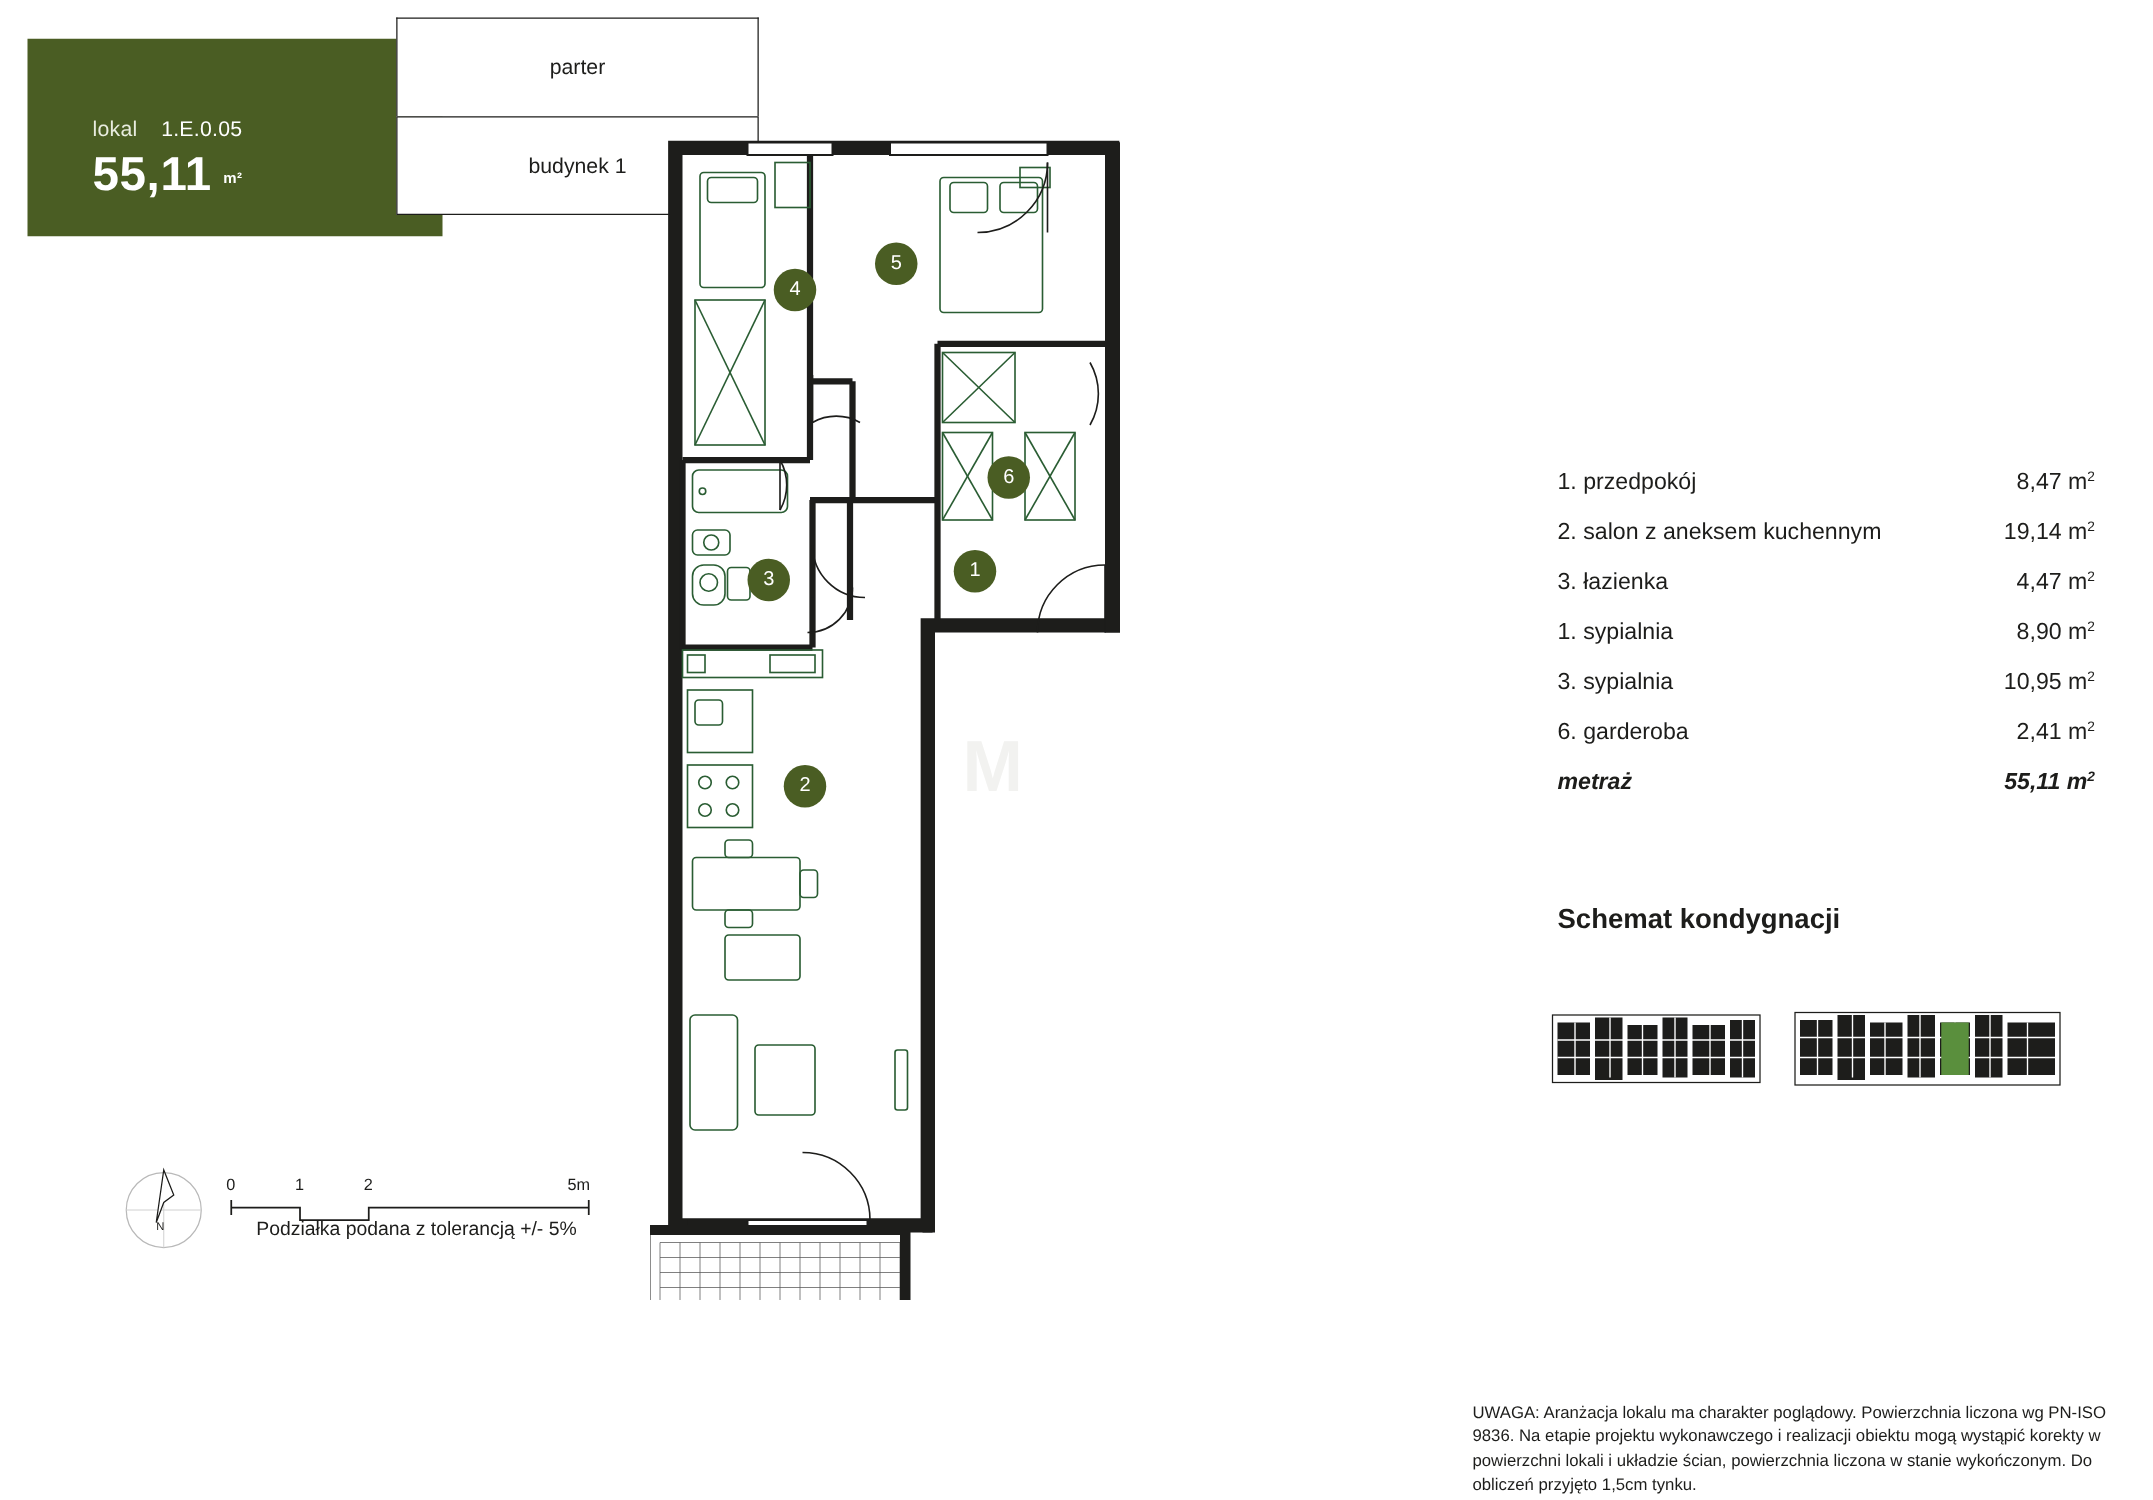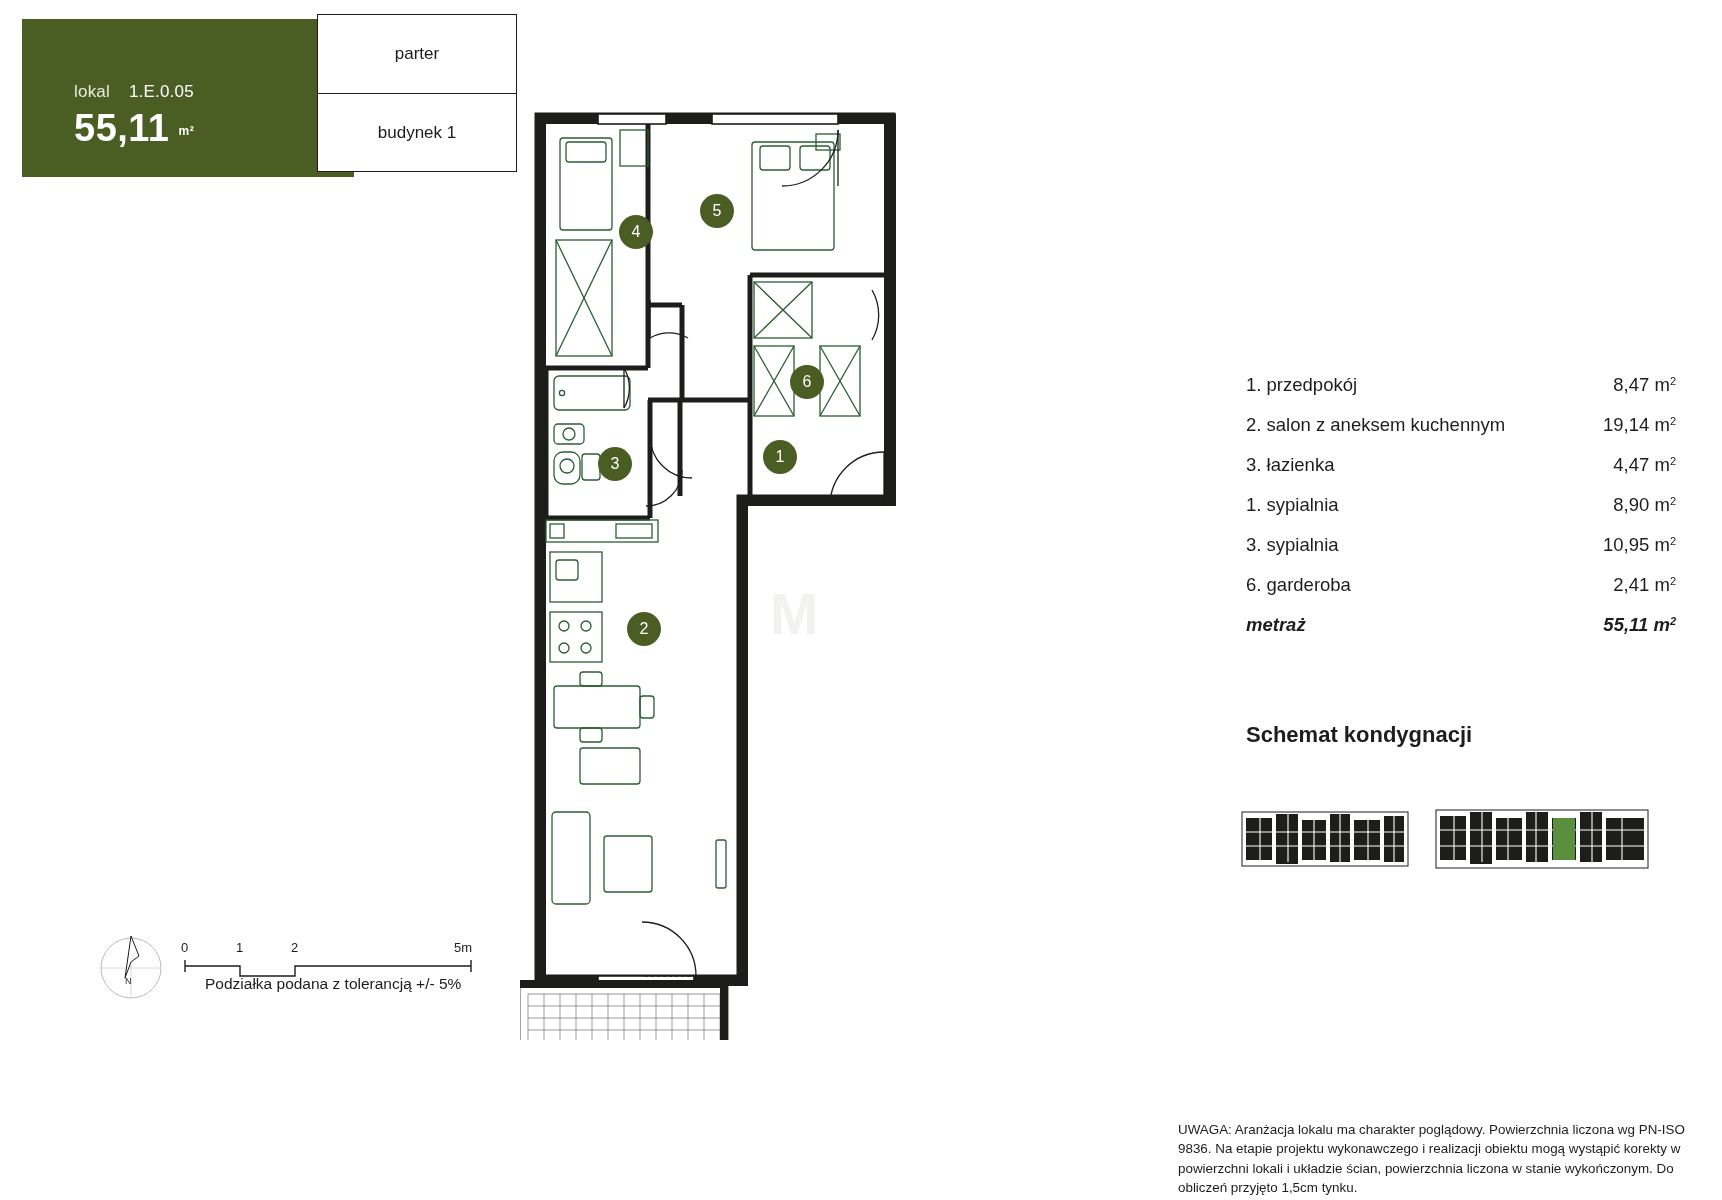--- a/index.html
+++ b/index.html
@@ -26,7 +26,7 @@
   #unit-badge .area .sup { font-size:12px; font-weight:700; margin-left:9px; vertical-align:6px; }
 
   #floor-box, #building-box {
-    position:absolute; left:295px; width:200px; height:79px;
+    position:absolute; left:295px; width:290px; height:79px;
     border:1px solid #1d1d1b;
     display:flex; align-items:center; justify-content:center;
     font-size:17px; background:#fff;

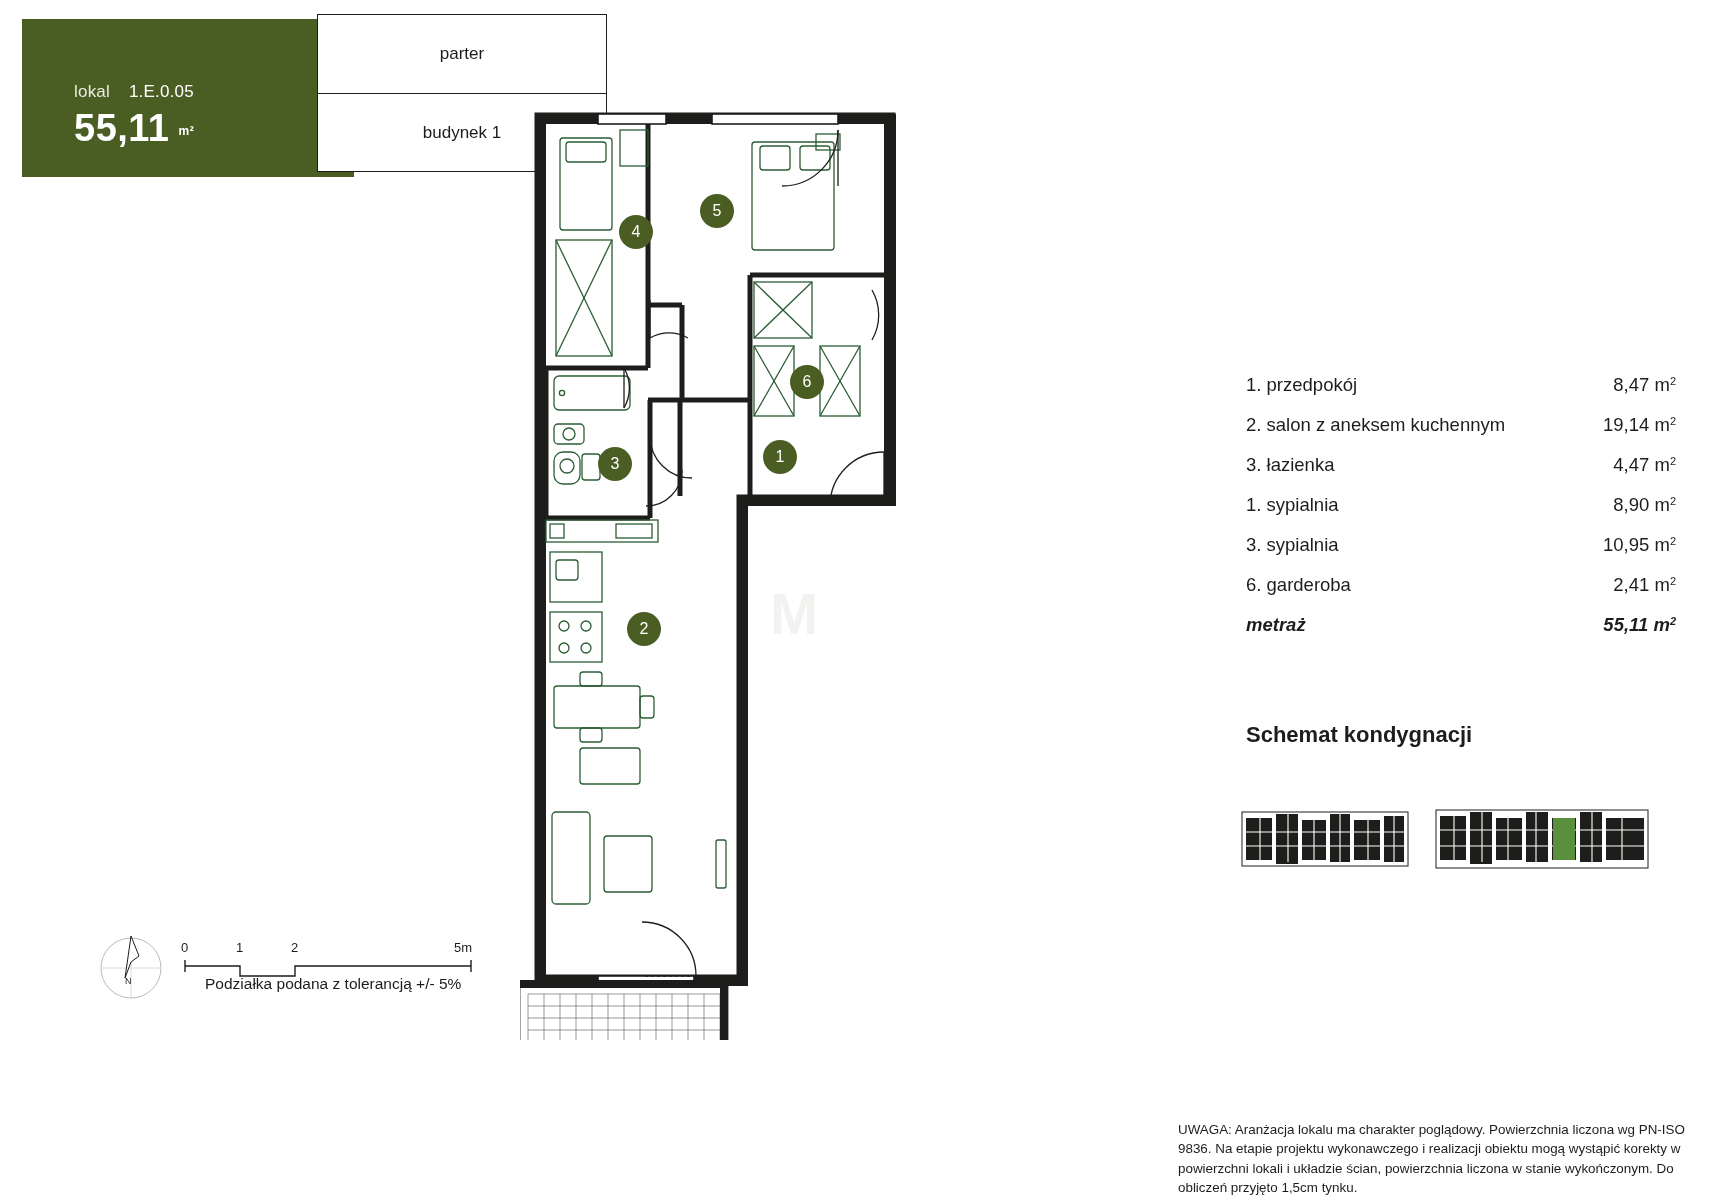--- a/index.html
+++ b/index.html
@@ -16,7 +16,7 @@
   
   #header-block { position:absolute; left:22px; top:14px; width:520px; height:158px; }
   #unit-badge {
-    position:absolute; left:0; top:5px; width:332px; height:158px;
+    position:absolute; left:0; top:17px; width:332px; height:158px;
     background:#4a5d23; color:#fff;
   }
   #unit-badge .unit-line { position:absolute; left:52px; top:63px; font-size:17px; letter-spacing:0.2px; }

